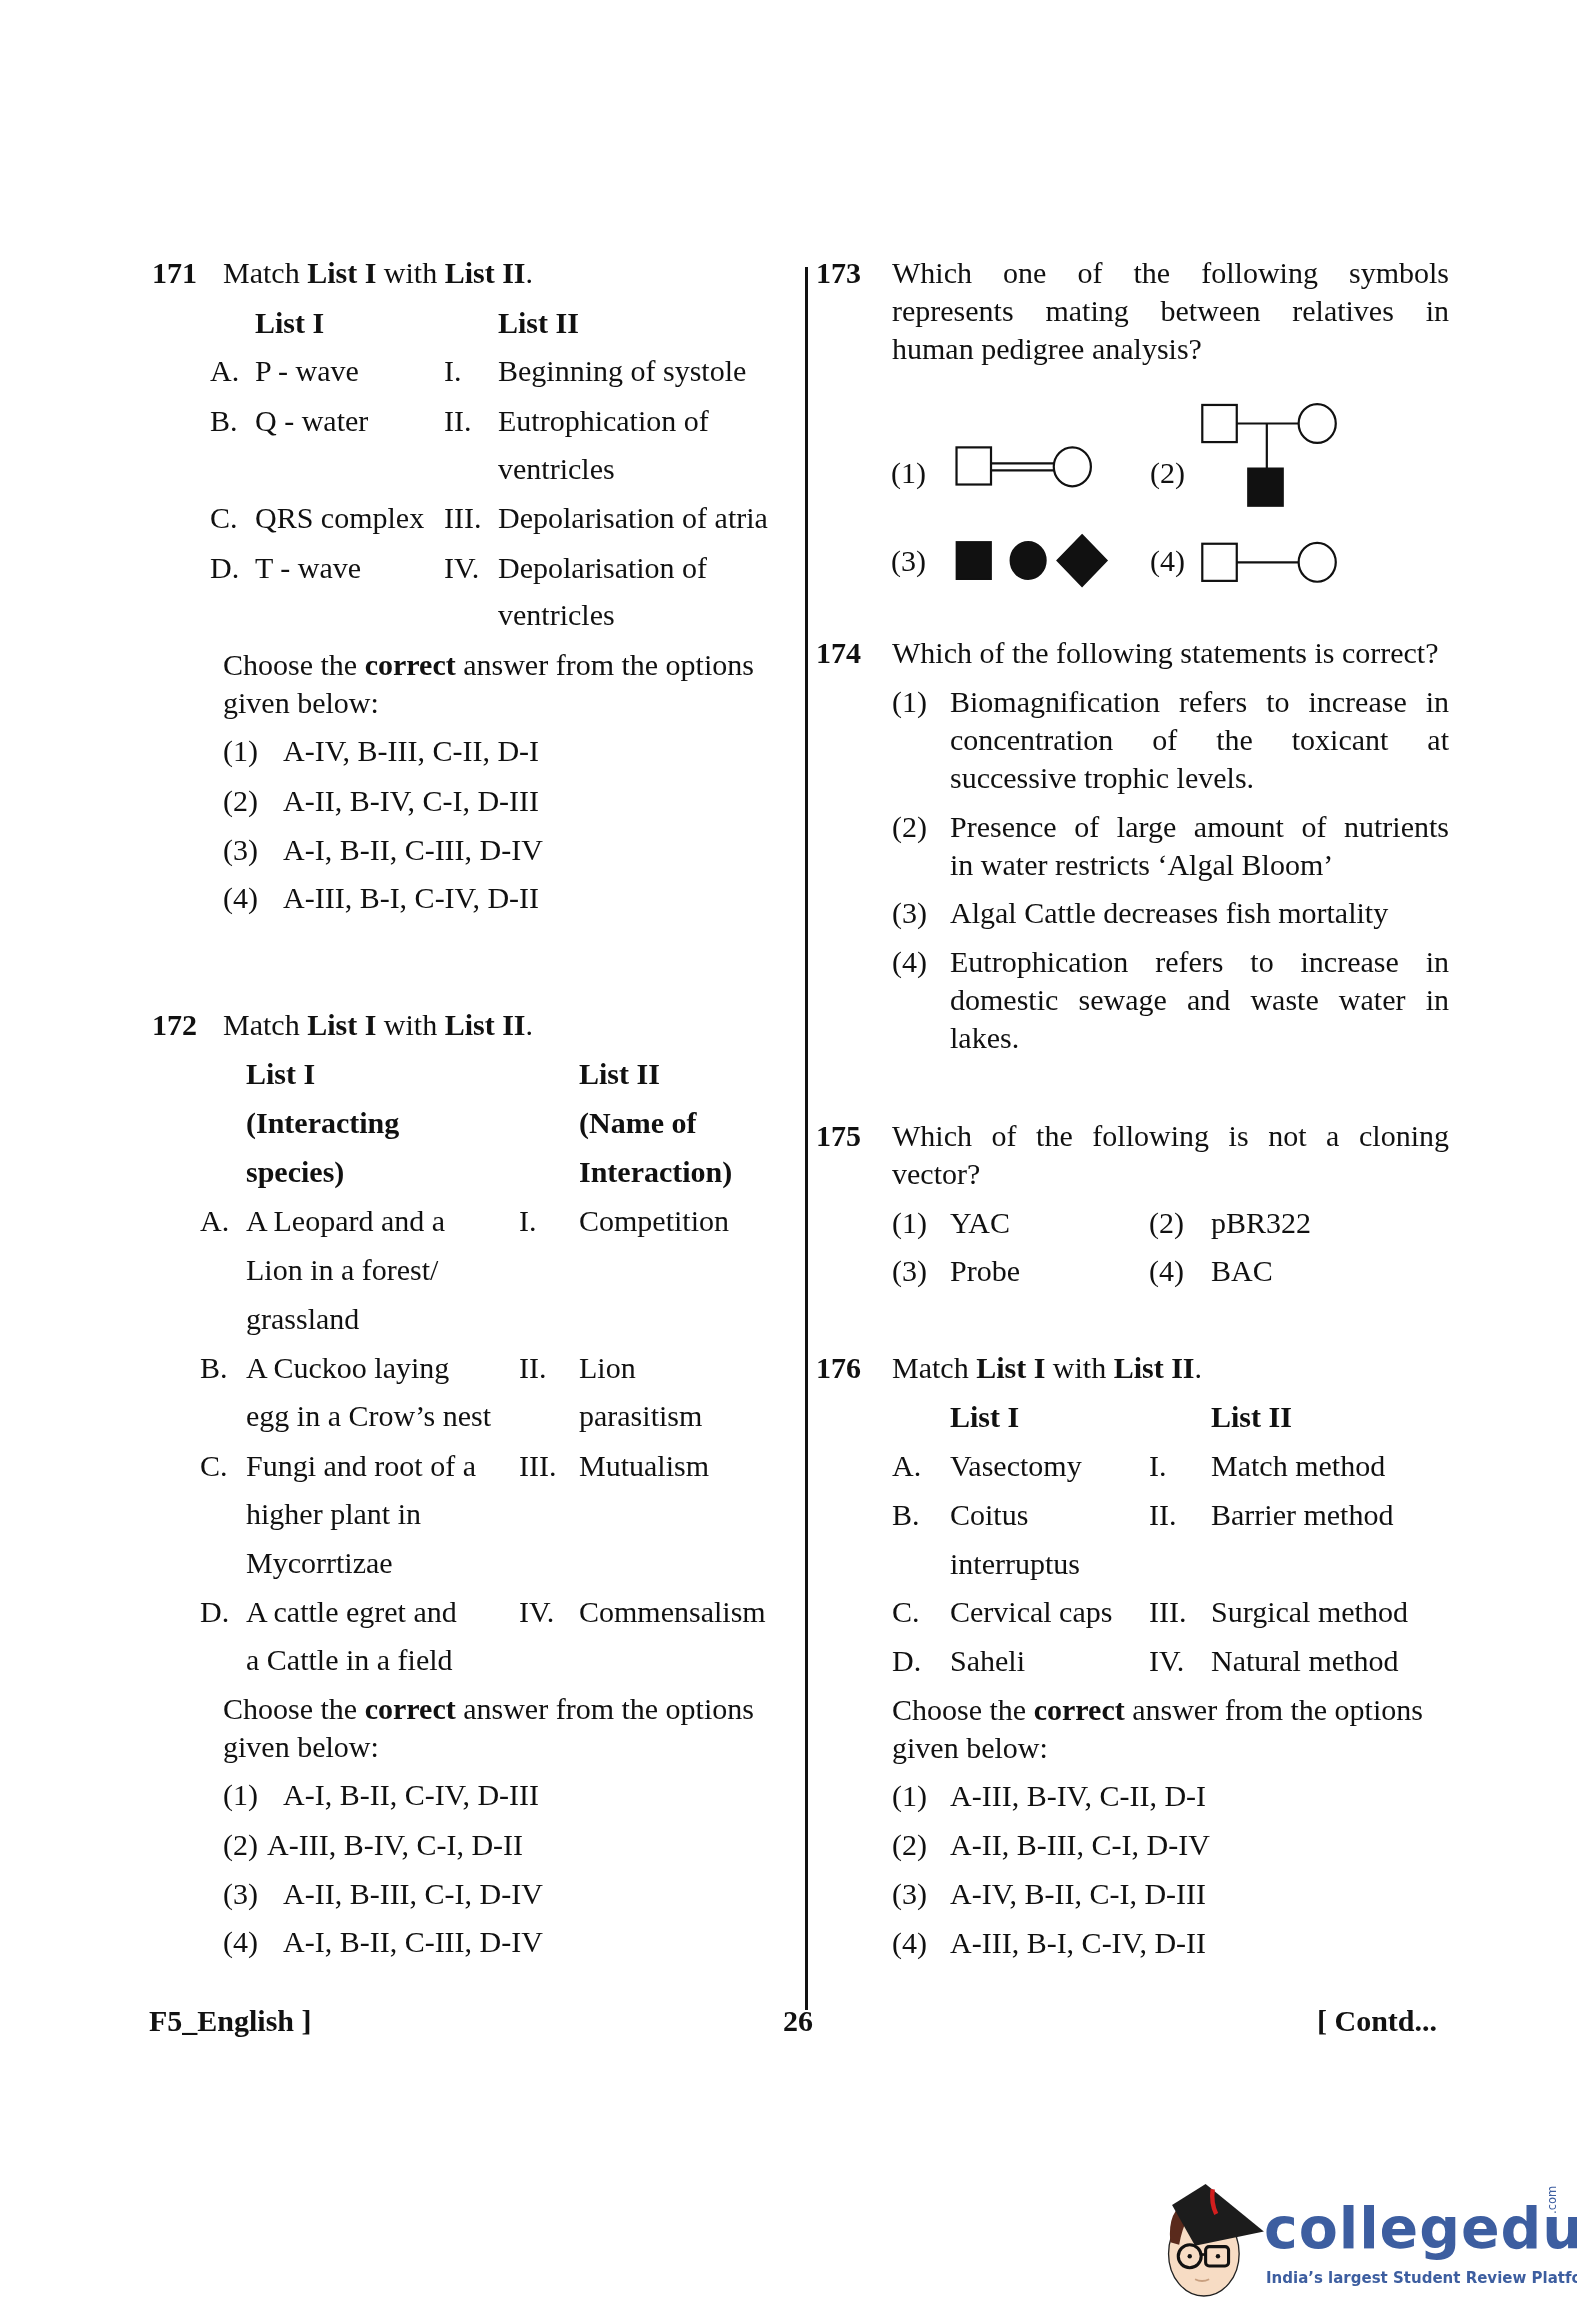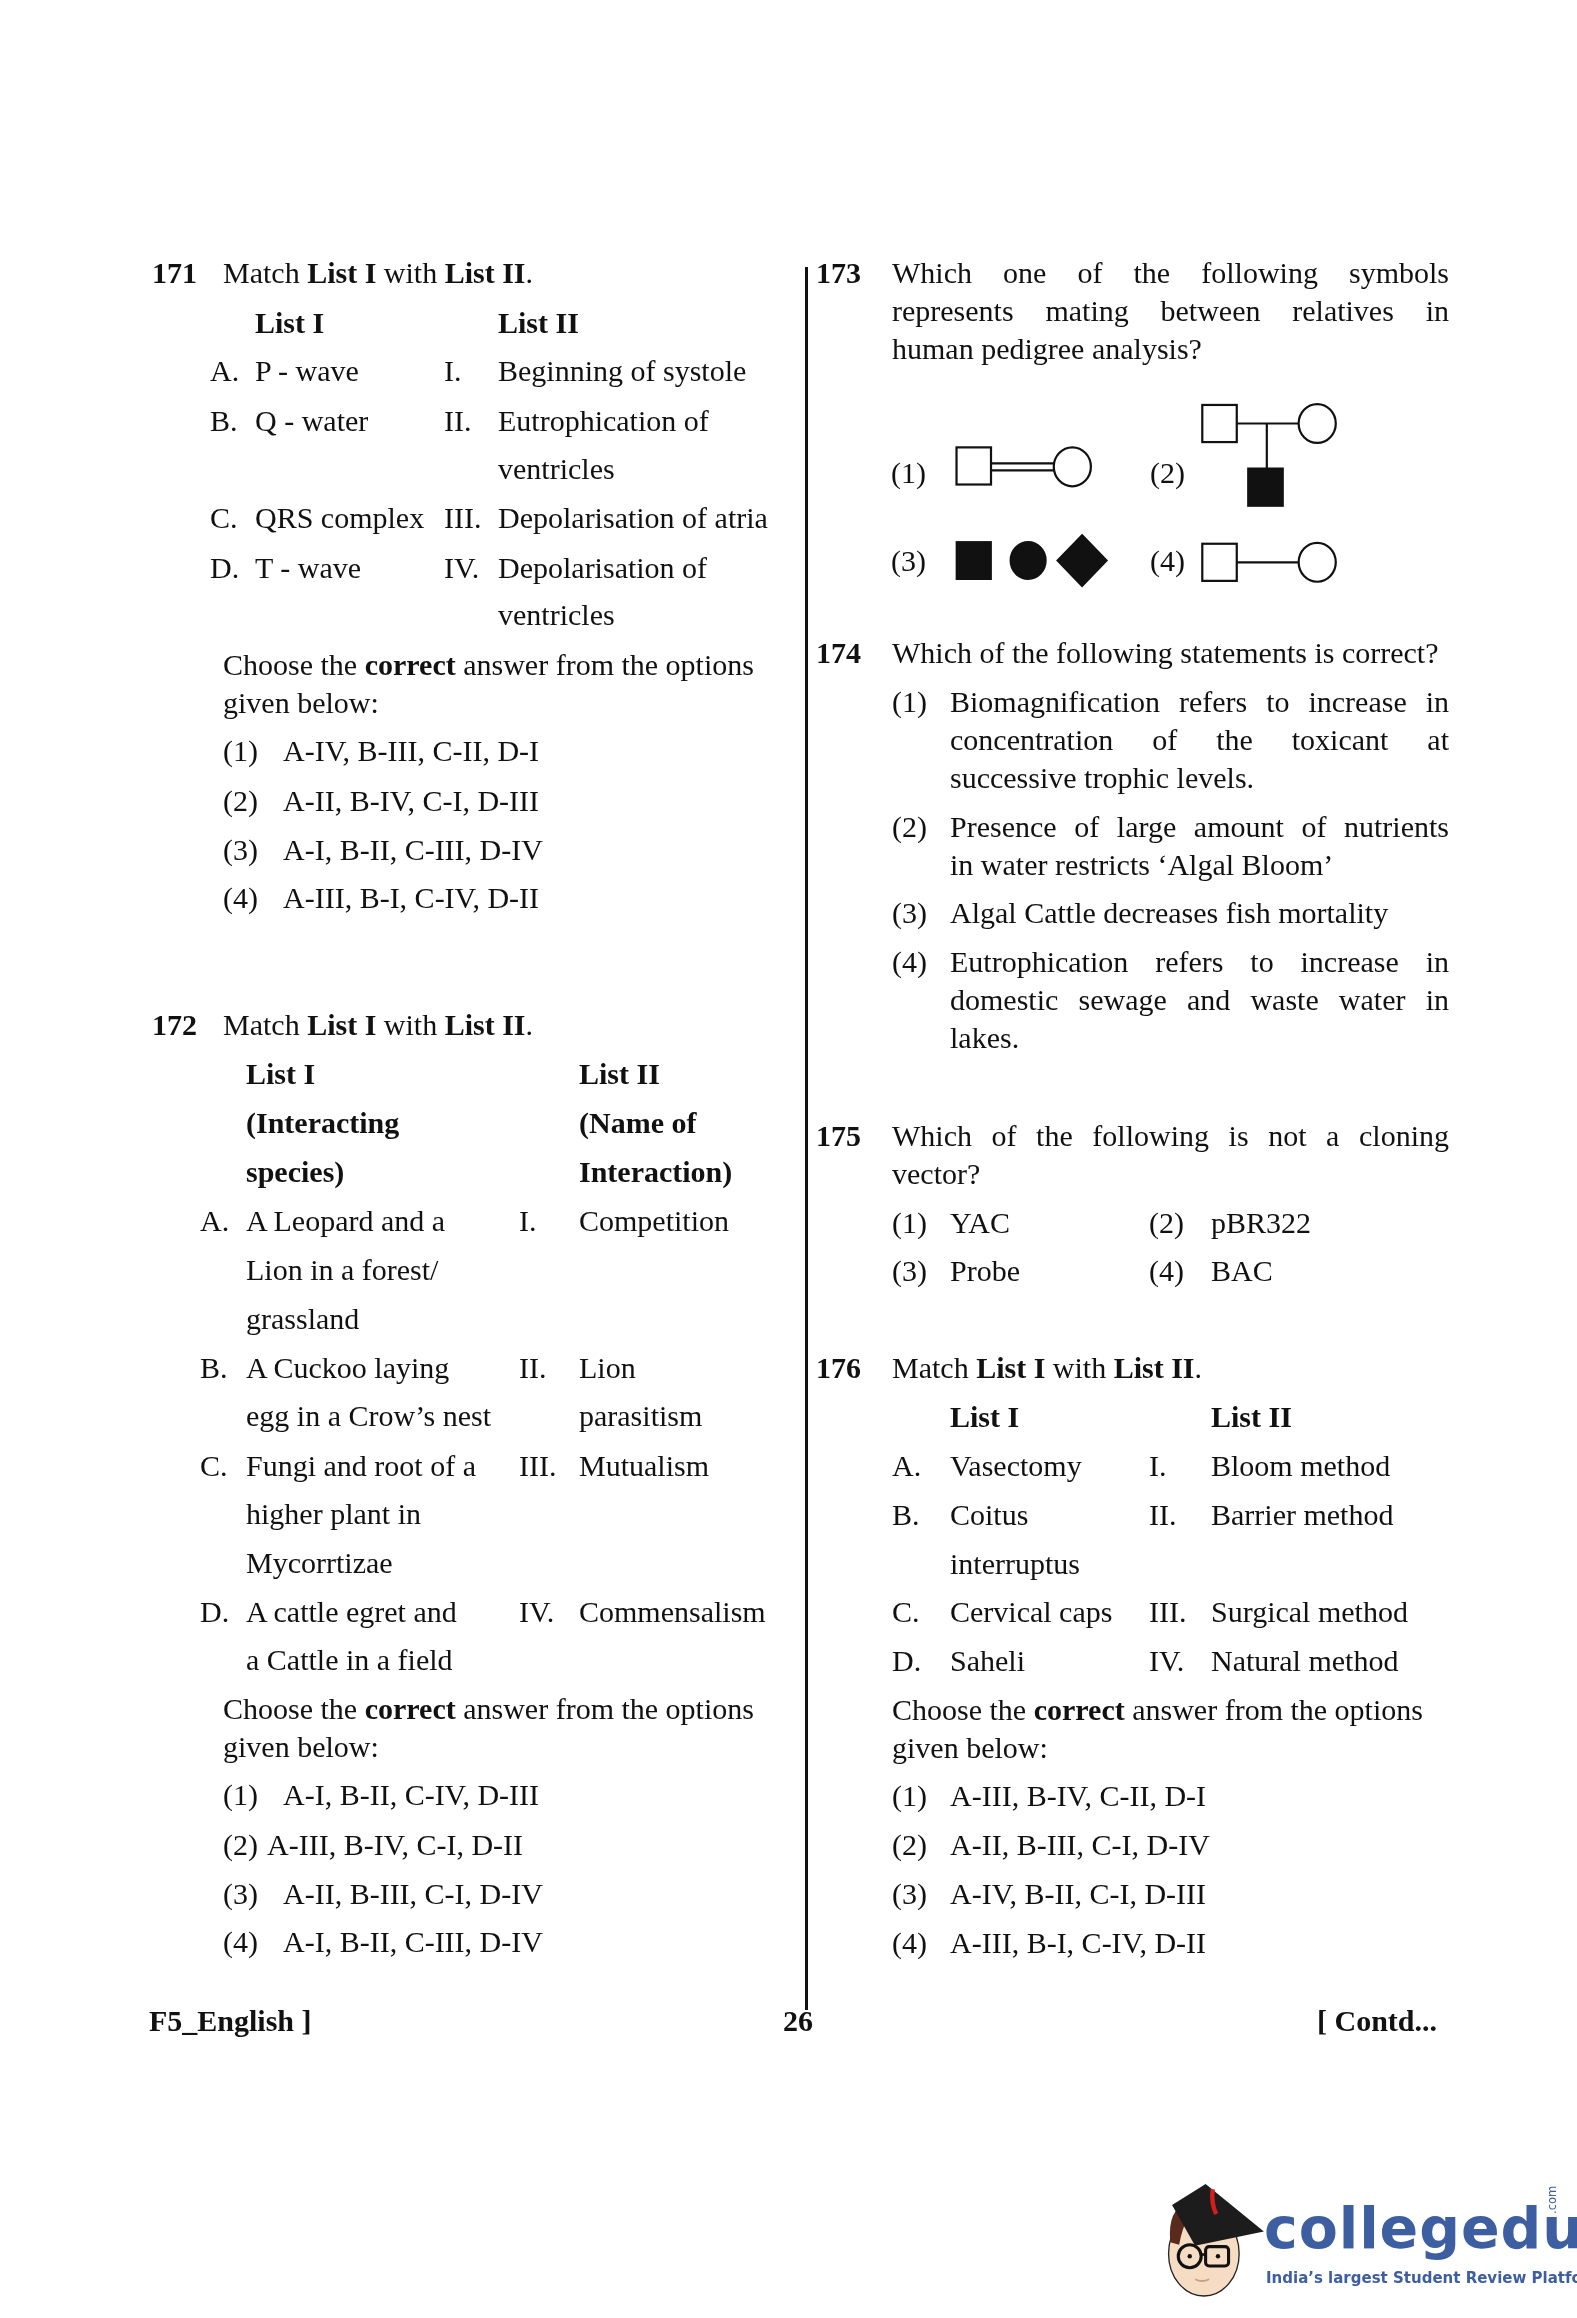--- a/index.html
+++ b/index.html
@@ -197,7 +197,7 @@
   <div class="t" style="left:892px;top:1473px">A.</div>
   <div class="t" style="left:950px;top:1473px">Vasectomy</div>
   <div class="t" style="left:1149px;top:1473px">I.</div>
-  <div class="t" style="left:1211px;top:1473px">Bloom method</div>
+  <div class="t" style="left:1211px;top:1473px">Match method</div>
 
   <div class="t" style="left:892px;top:1522px">B.</div>
   <div class="t" style="left:950px;top:1522px">Coitus</div>

